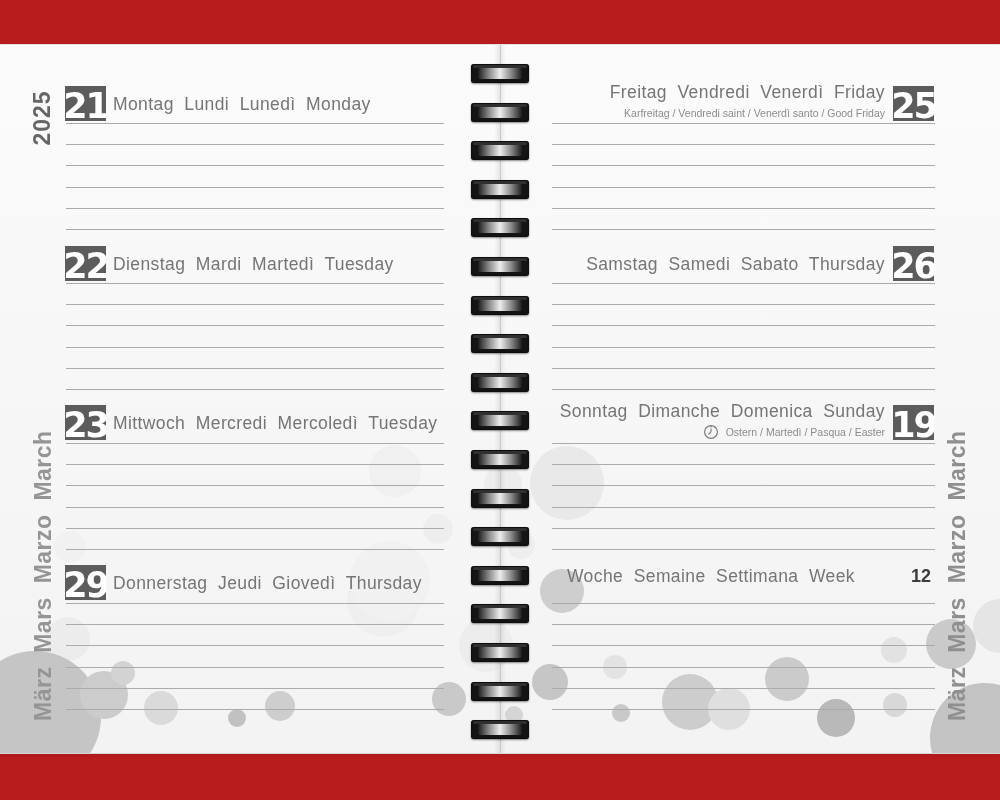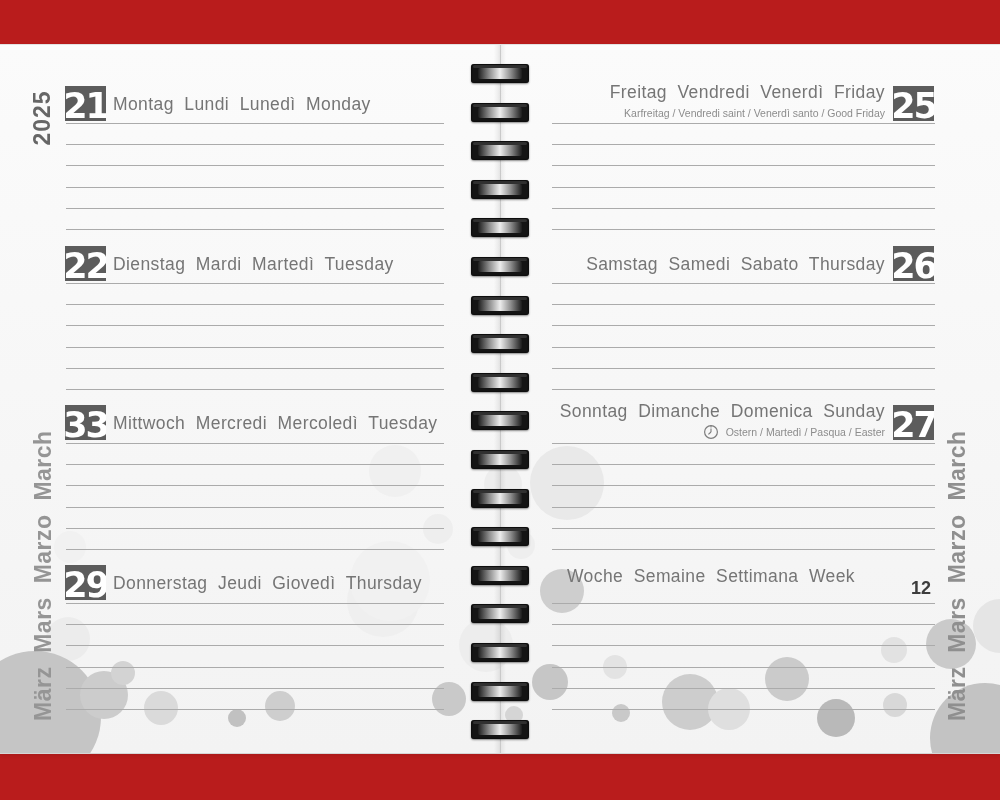--- a/index.html
+++ b/index.html
@@ -142,7 +142,7 @@
     <div class="lines" style="left:66px;top:238px;width:378px"></div>
 
     <div class="daybox" style="left:65px;top:360px">
-      <span class="daynum">33</span>
+      <span class="daynum">23</span>
     </div>
     <div class="daynames" style="left:113px;top:363px">Mittwoch  Mercredi  Mercoledì  Tuesday</div>
     <div class="lines" style="left:66px;top:398px;width:378px"></div>

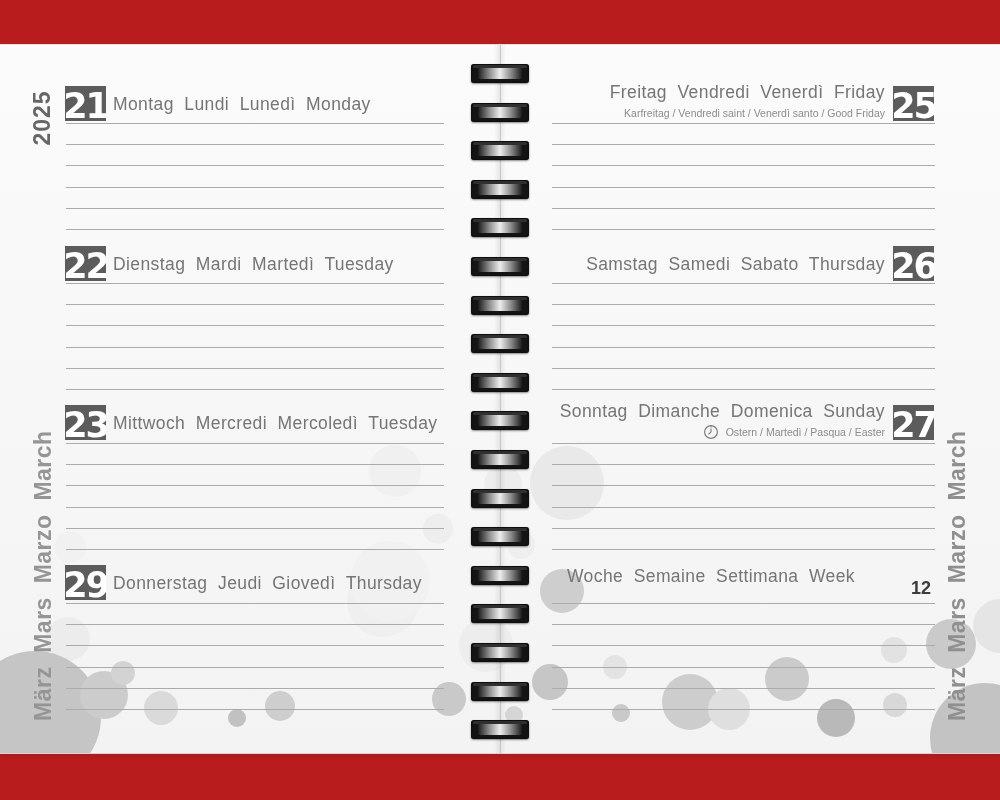--- a/index.html
+++ b/index.html
@@ -169,7 +169,7 @@
     <div class="lines" style="left:552px;top:238px;width:383px"></div>
 
     <div class="daybox" style="left:893px;top:360px">
-      <span class="daynum">27</span>
+      <span class="daynum">19</span>
     </div>
     <div class="daynames right" style="right:115px;top:353px;height:26px;line-height:26px">Sonntag  Dimanche  Domenica  Sunday</div>
     <div class="note" style="right:115px;top:379px">

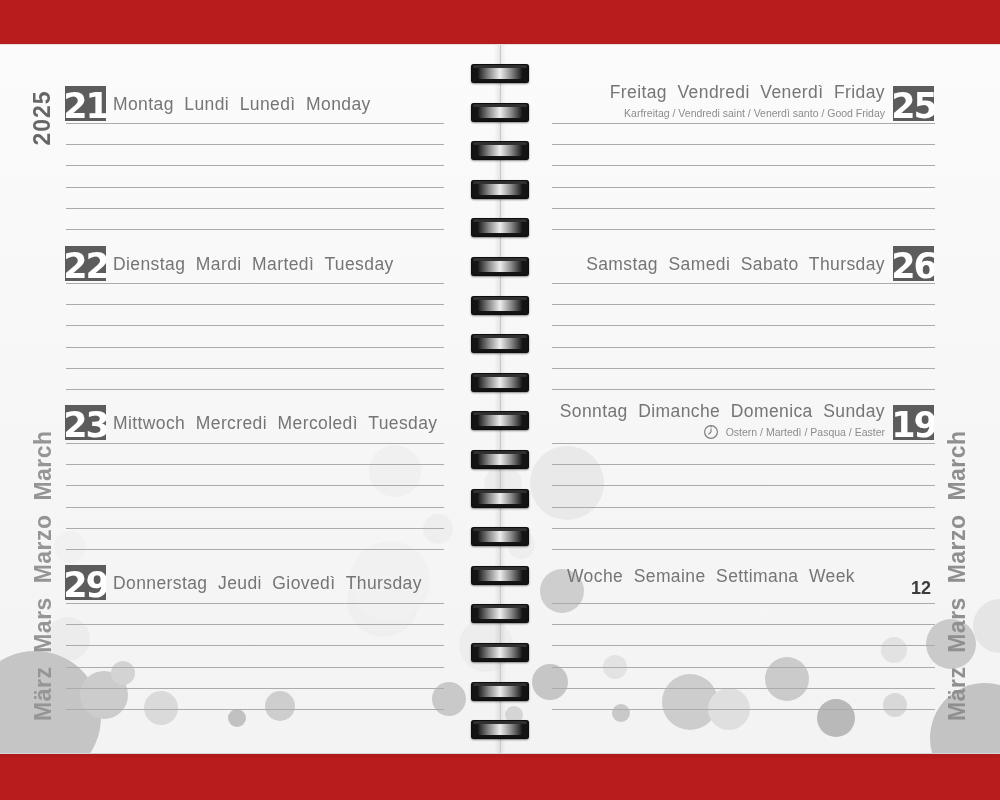--- a/index.html
+++ b/index.html
@@ -59,7 +59,7 @@
   }
   .week-number{
     position:absolute;top:564px;right:69px;height:22px;line-height:22px;
-    font-size:18px;font-weight:bold;color:#3c3c3c;z-index:4;margin-top:12px;
+    font-size:18px;font-weight:bold;color:#3c3c3c;z-index:4;
   }
   
   .v-text{

